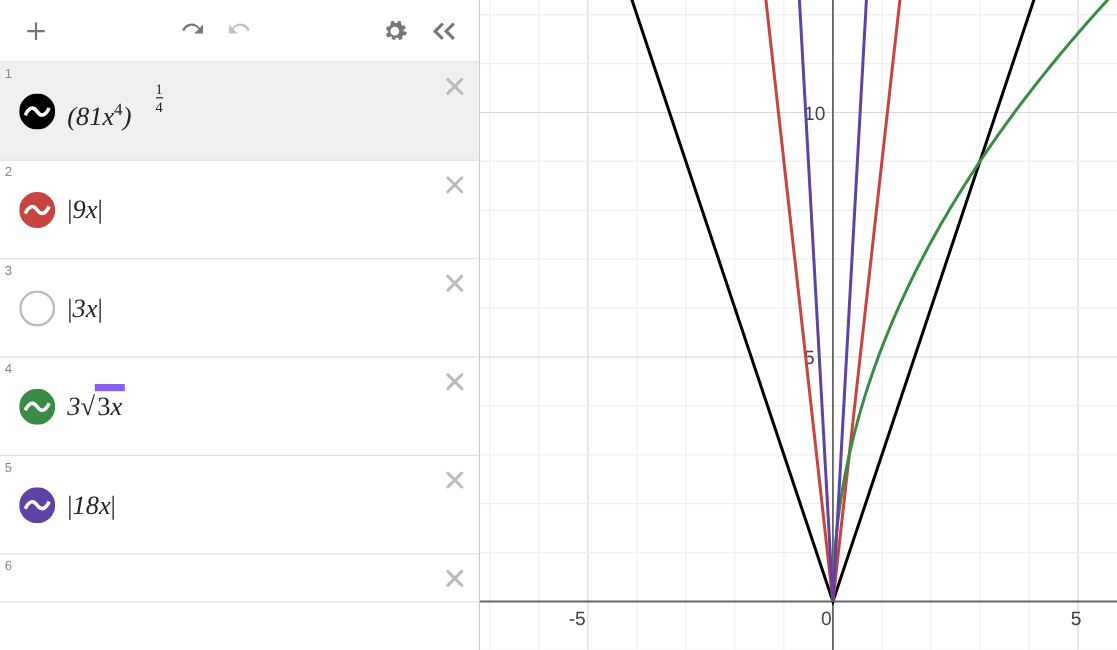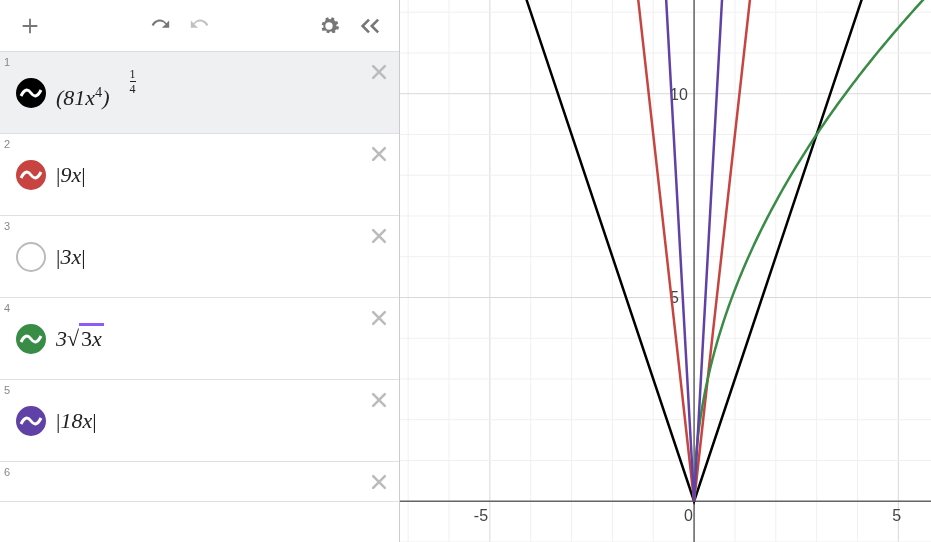--- a/index.html
+++ b/index.html
@@ -106,7 +106,7 @@
               <circle cx="15" cy="15" r="14" fill="#388c46" stroke="#388c46" stroke-width="2"></circle>
               <path d="M5 18 Q10 8 15 15 Q20 22 25 12" stroke="#fff" stroke-width="3" fill="none"></path>
             </svg></div>
-          <div class="formula">3<span style="font-style:normal">√<span style="border-top:3px solid #8b5cf6; padding:0 2px">3<i>x</i></span></span></div>
+          <div class="formula">3<span style="font-style:normal">√<span style="border-top:6px solid #8b5cf6; padding:0 2px">3<i>x</i></span></span></div>
           <div class="del"><svg viewBox="0 0 24 24">
               <path d="M5 5l14 14M19 5L5 19" stroke="#bbb" stroke-width="3" stroke-linecap="round"></path>
             </svg></div>

